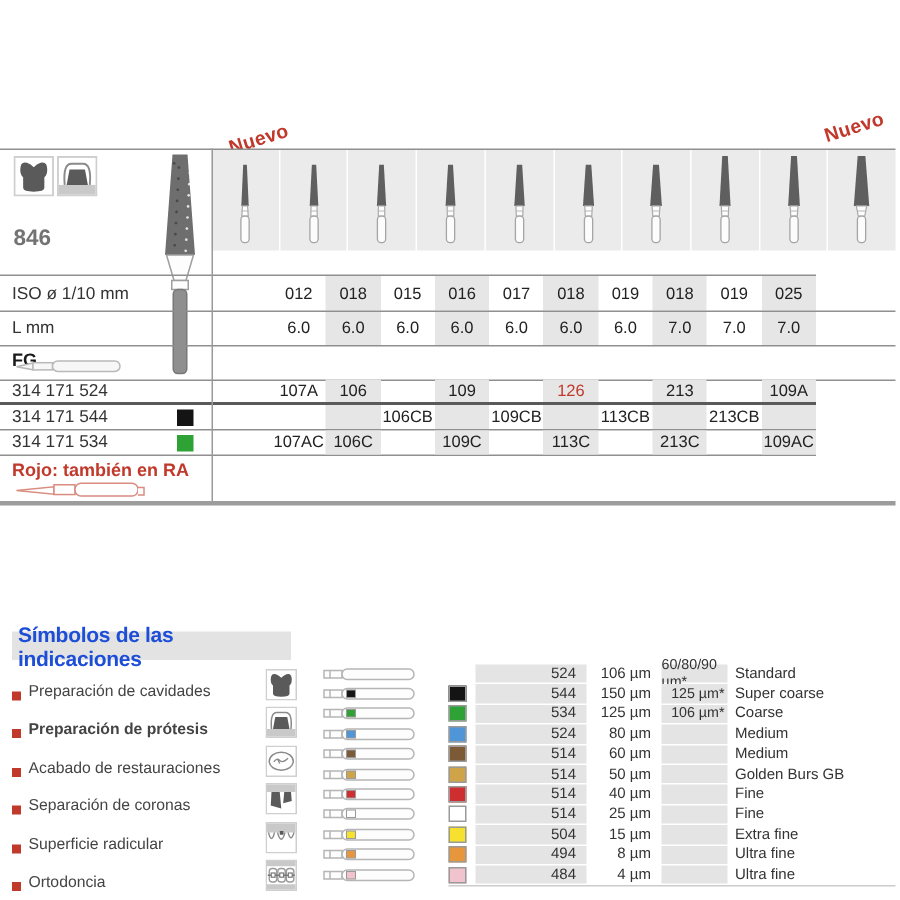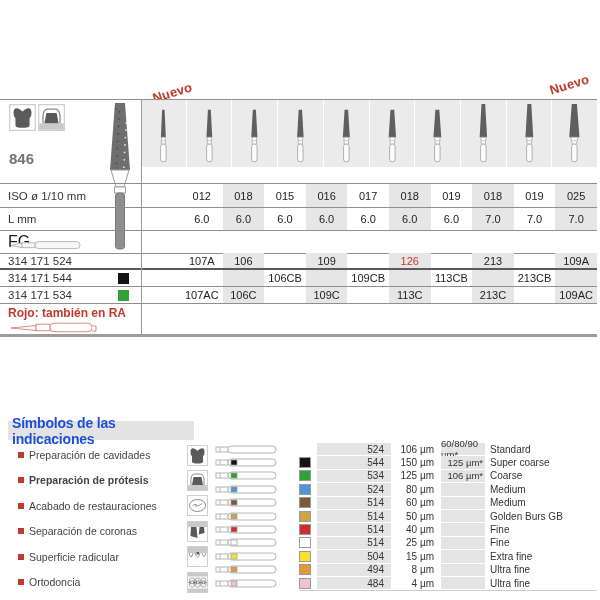--- a/index.html
+++ b/index.html
@@ -13,7 +13,7 @@
   #strip .bcell{flex:1;background:#ebebeb;position:relative;}
   #strip svg{position:absolute;left:0;top:0;}
   
-  .trow{position:absolute;left:0;width:597px;display:flex;box-sizing:border-box;gap:40px;}
+  .trow{position:absolute;left:0;width:544px;display:flex;box-sizing:border-box;gap:40px;}
   .trow .label{width:141px;box-sizing:border-box;padding-left:8px;display:flex;align-items:center;font-size:11.5px;color:#333;}
   .trow .cells{flex:1;display:flex;}
   .trow .cell{flex:1;display:flex;align-items:center;justify-content:center;font-size:11px;color:#222;}

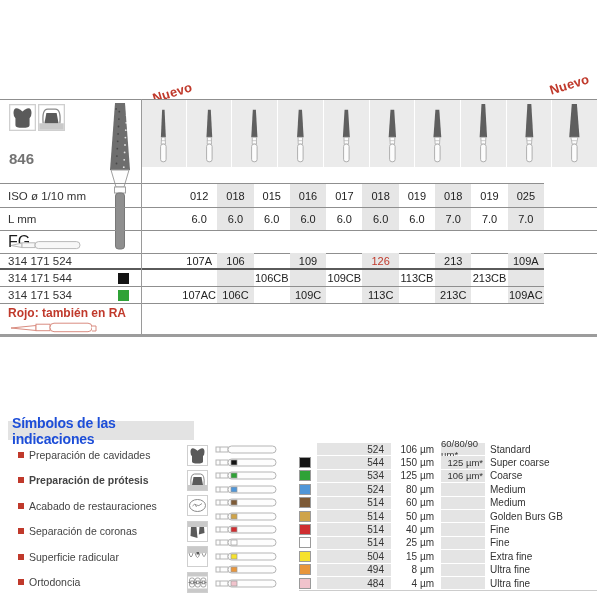--- a/index.html
+++ b/index.html
@@ -22,7 +22,7 @@
   .ref{font-size:11.5px;color:#333;}
   .marker{position:absolute;width:11px;height:11px;left:118px;}
   #prodnum{font-size:15px;font-weight:bold;color:#737373;}
-  #fg-label{font-weight:normal;font-size:16px;color:#1a1a1a;}
+  #fg-label{font-weight:bold;font-size:12px;color:#1a1a1a;}
   #red-note{color:#c0392b;font-weight:bold;font-size:12px;}
   
   .panel-title{position:absolute;top:421px;height:19px;background:#e3e3e3;display:flex;align-items:center;

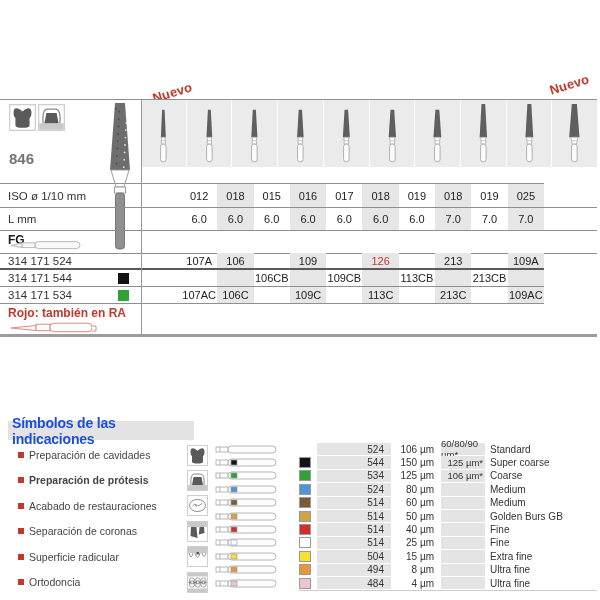--- a/index.html
+++ b/index.html
@@ -27,7 +27,7 @@
   
   .panel-title{position:absolute;top:421px;height:19px;background:#e3e3e3;display:flex;align-items:center;
                font-size:14px;font-weight:bold;color:#1d4ed8;padding-left:4px;box-sizing:border-box;letter-spacing:-.2px;}
-  .symrow{position:absolute;left:18px;width:192px;height:24px;display:flex;align-items:center;}
+  .symrow{position:absolute;left:8px;width:192px;height:24px;display:flex;align-items:flex-end;}
   .symrow .bullet{width:6px;height:6px;background:#c0392b;margin-right:5px;flex:0 0 auto;}
   .symrow .slabel{font-size:10.5px;color:#444;flex:1;}
   .symrow .sicon{width:21px;height:21px;flex:0 0 auto;margin-right:2px;}

